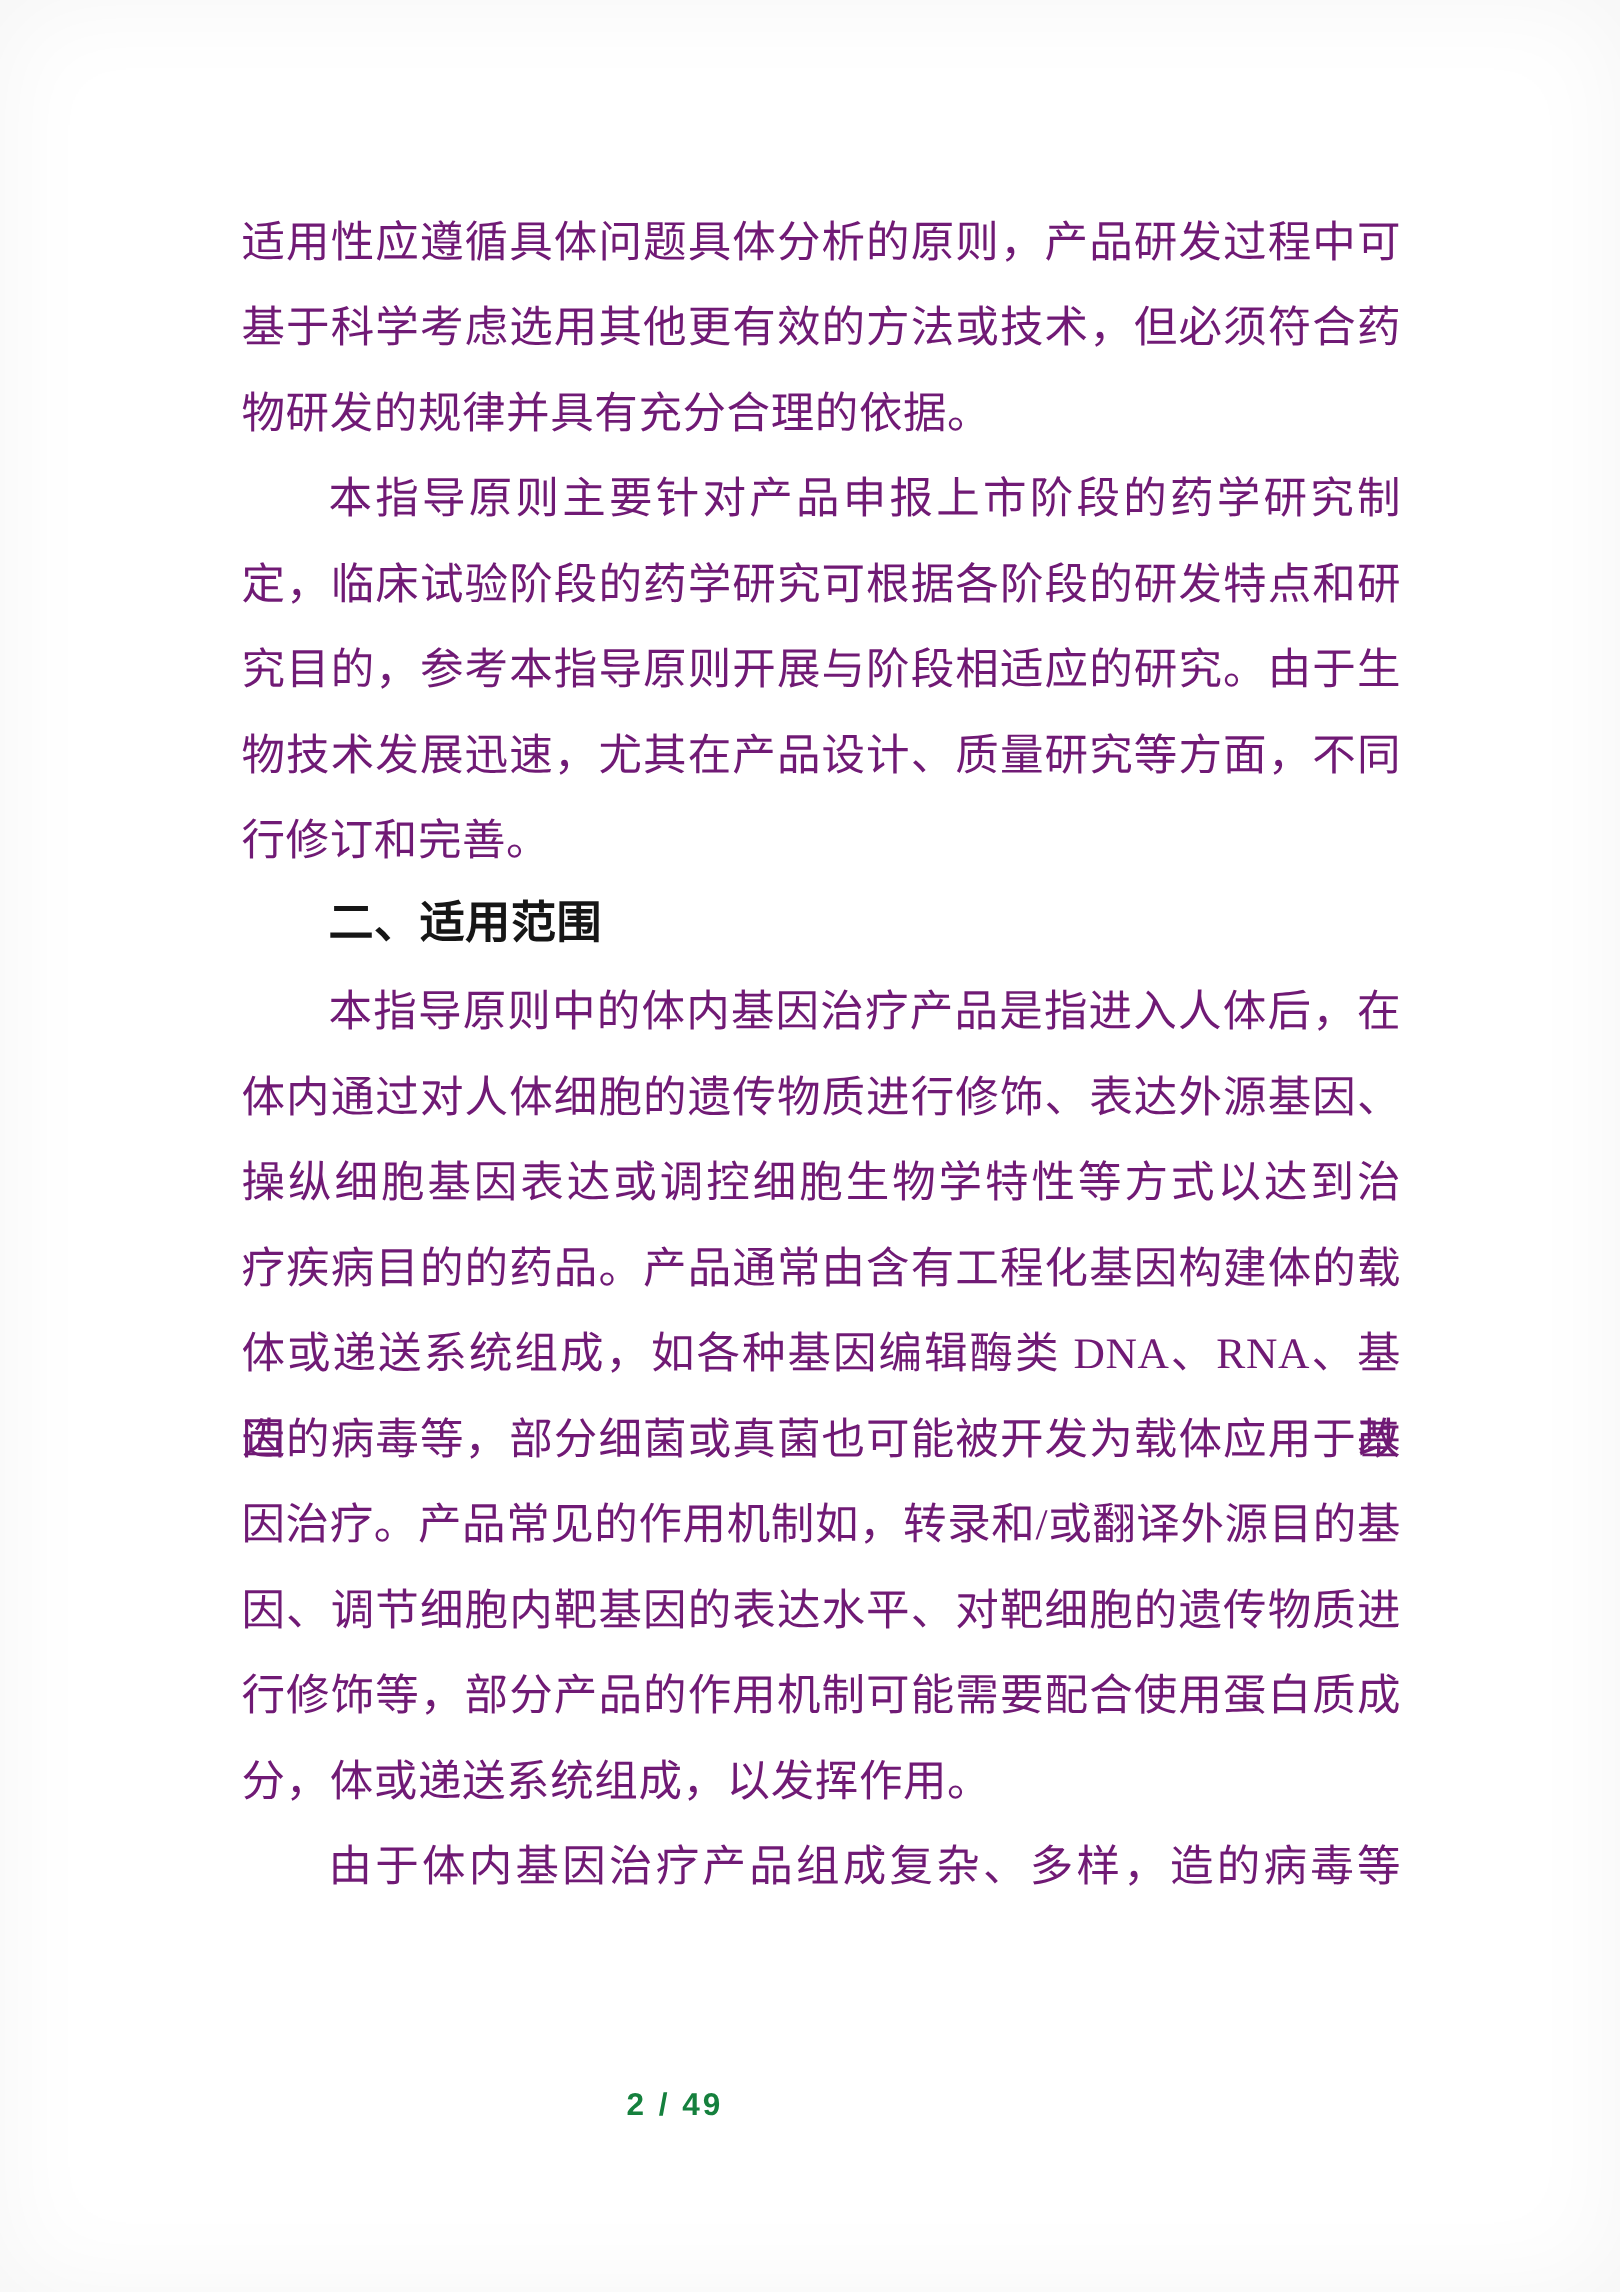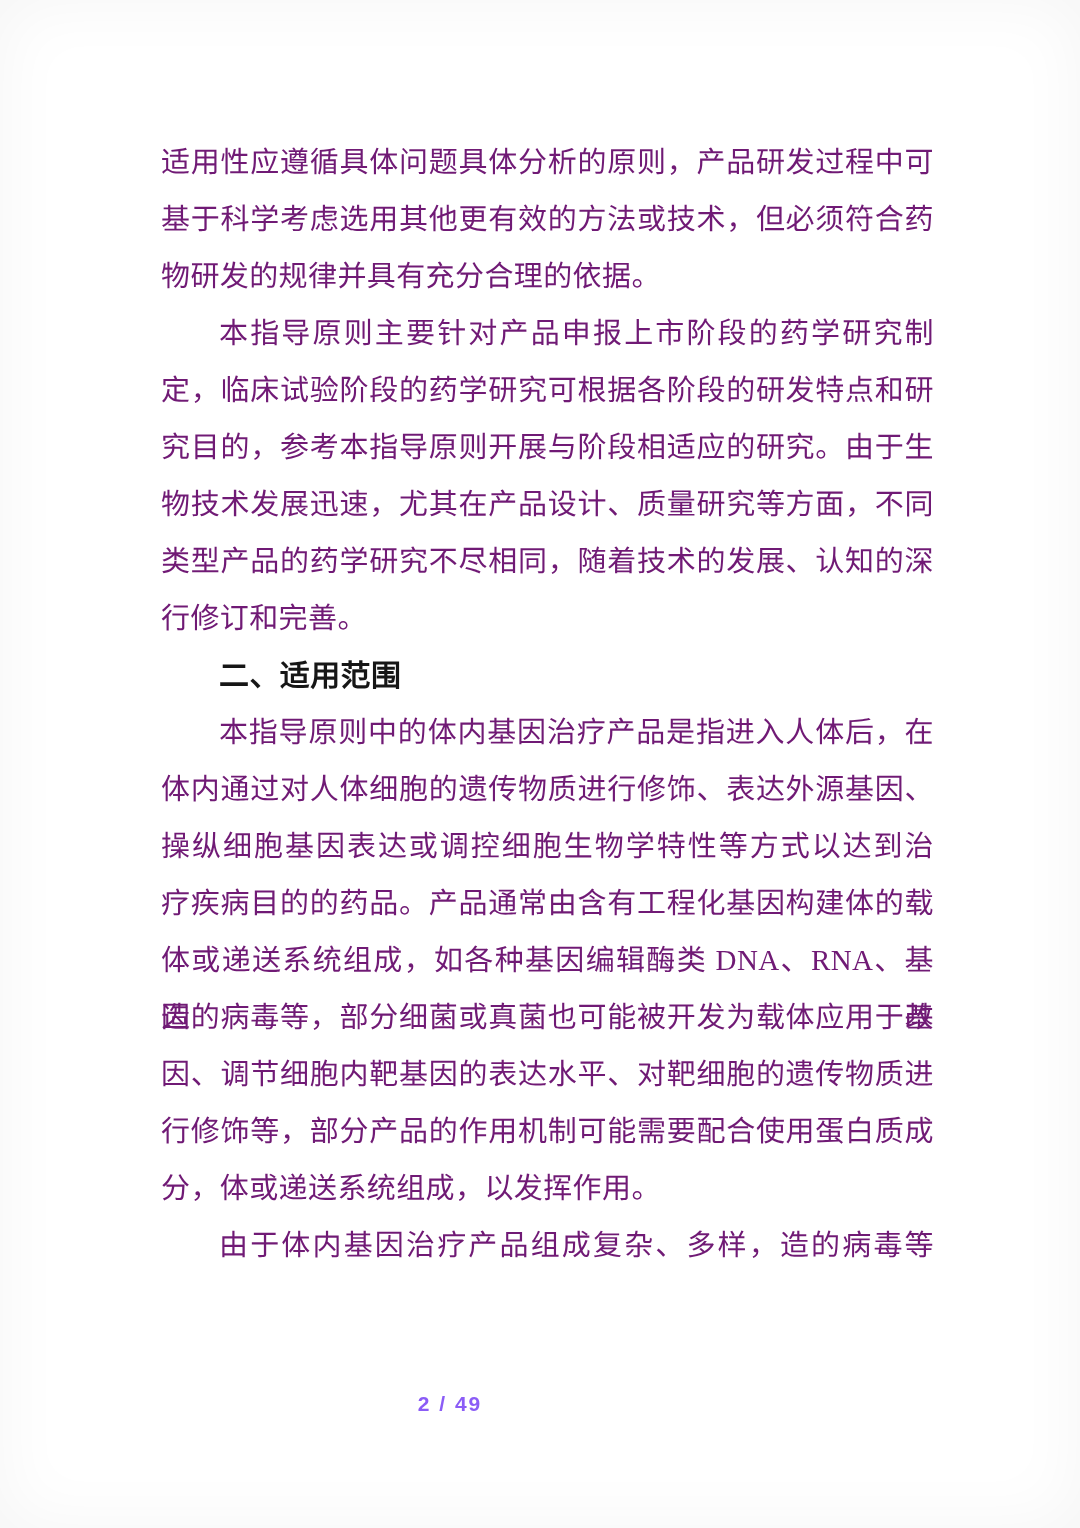--- a/index.html
+++ b/index.html
@@ -76,7 +76,6 @@
     <div class="line">定，临床试验阶段的药学研究可根据各阶段的研发特点和研</div>
     <div class="line">究目的，参考本指导原则开展与阶段相适应的研究。由于生</div>
     <div class="line">物技术发展迅速，尤其在产品设计、质量研究等方面，不同</div>
-    <div class="line">类型产品的药学研究不尽相同，随着技术的发展、认知的深</div>
     <div class="line end">行修订和完善。</div>
     <div class="line heading">二、适用范围</div>
     <div class="line indent">本指导原则中的体内基因治疗产品是指进入人体后，在</div>

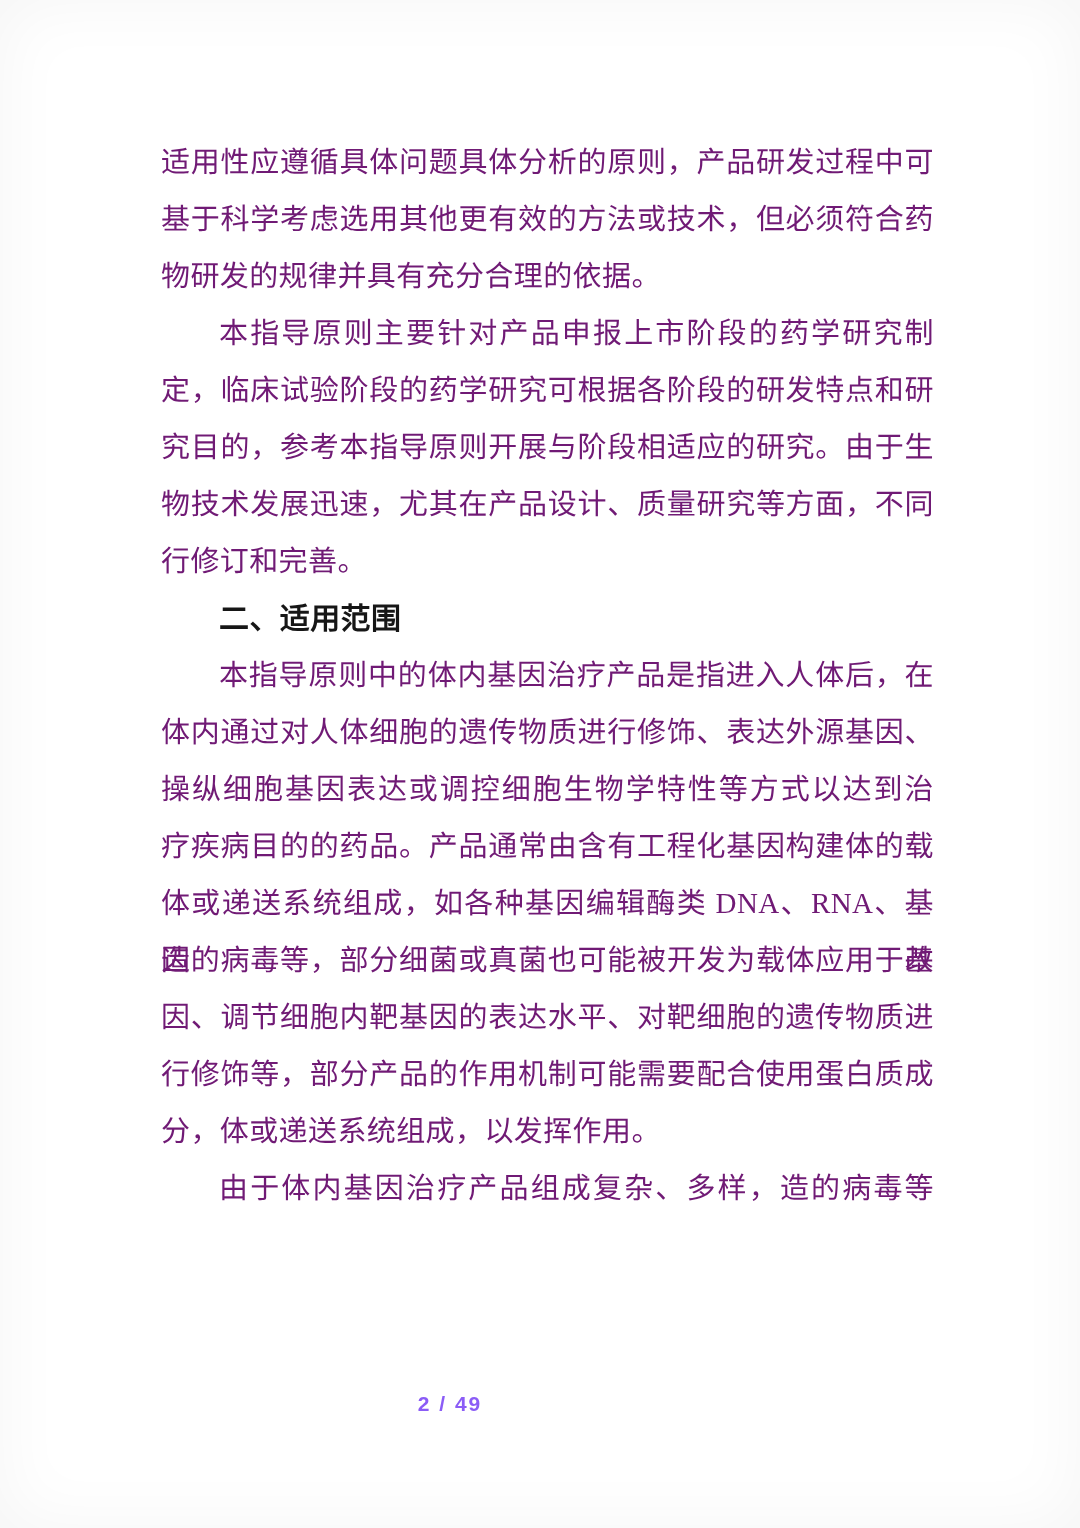--- a/index.html
+++ b/index.html
@@ -41,7 +41,7 @@
     text-indent: 58px;
   }
   .line.heading {
-    font-family: Liberation Serif, serif;
+    font-family: Liberation Mono, monospace;
     font-weight: 700;
     font-size: 30px;
     color: #161616;

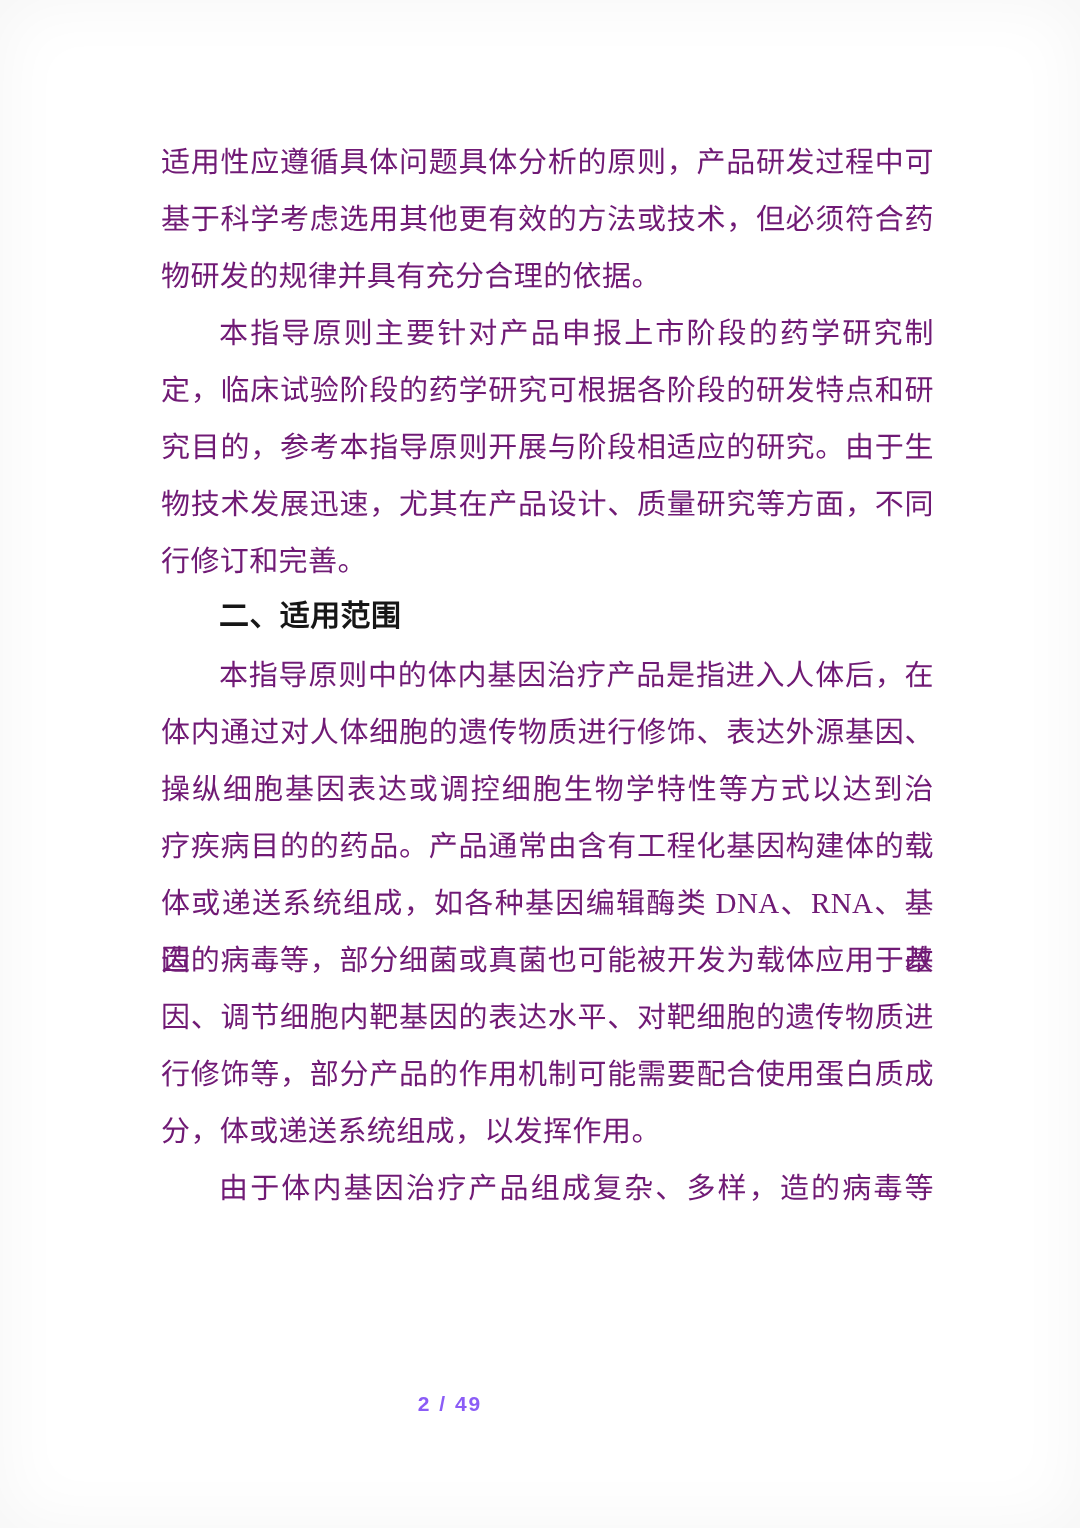--- a/index.html
+++ b/index.html
@@ -84,6 +84,7 @@
     <div class="line">疗疾病目的的药品。产品通常由含有工程化基因构建体的载</div>
     <div class="line">体或递送系统组成，如各种基因编辑酶类 DNA、RNA、基因改</div>
     <div class="line">造的病毒等，部分细菌或真菌也可能被开发为载体应用于基</div>
+    <div class="line">因治疗。产品常见的作用机制如，转录和/或翻译外源目的基</div>
     <div class="line">因、调节细胞内靶基因的表达水平、对靶细胞的遗传物质进</div>
     <div class="line">行修饰等，部分产品的作用机制可能需要配合使用蛋白质成</div>
     <div class="line end">分，体或递送系统组成，以发挥作用。</div>

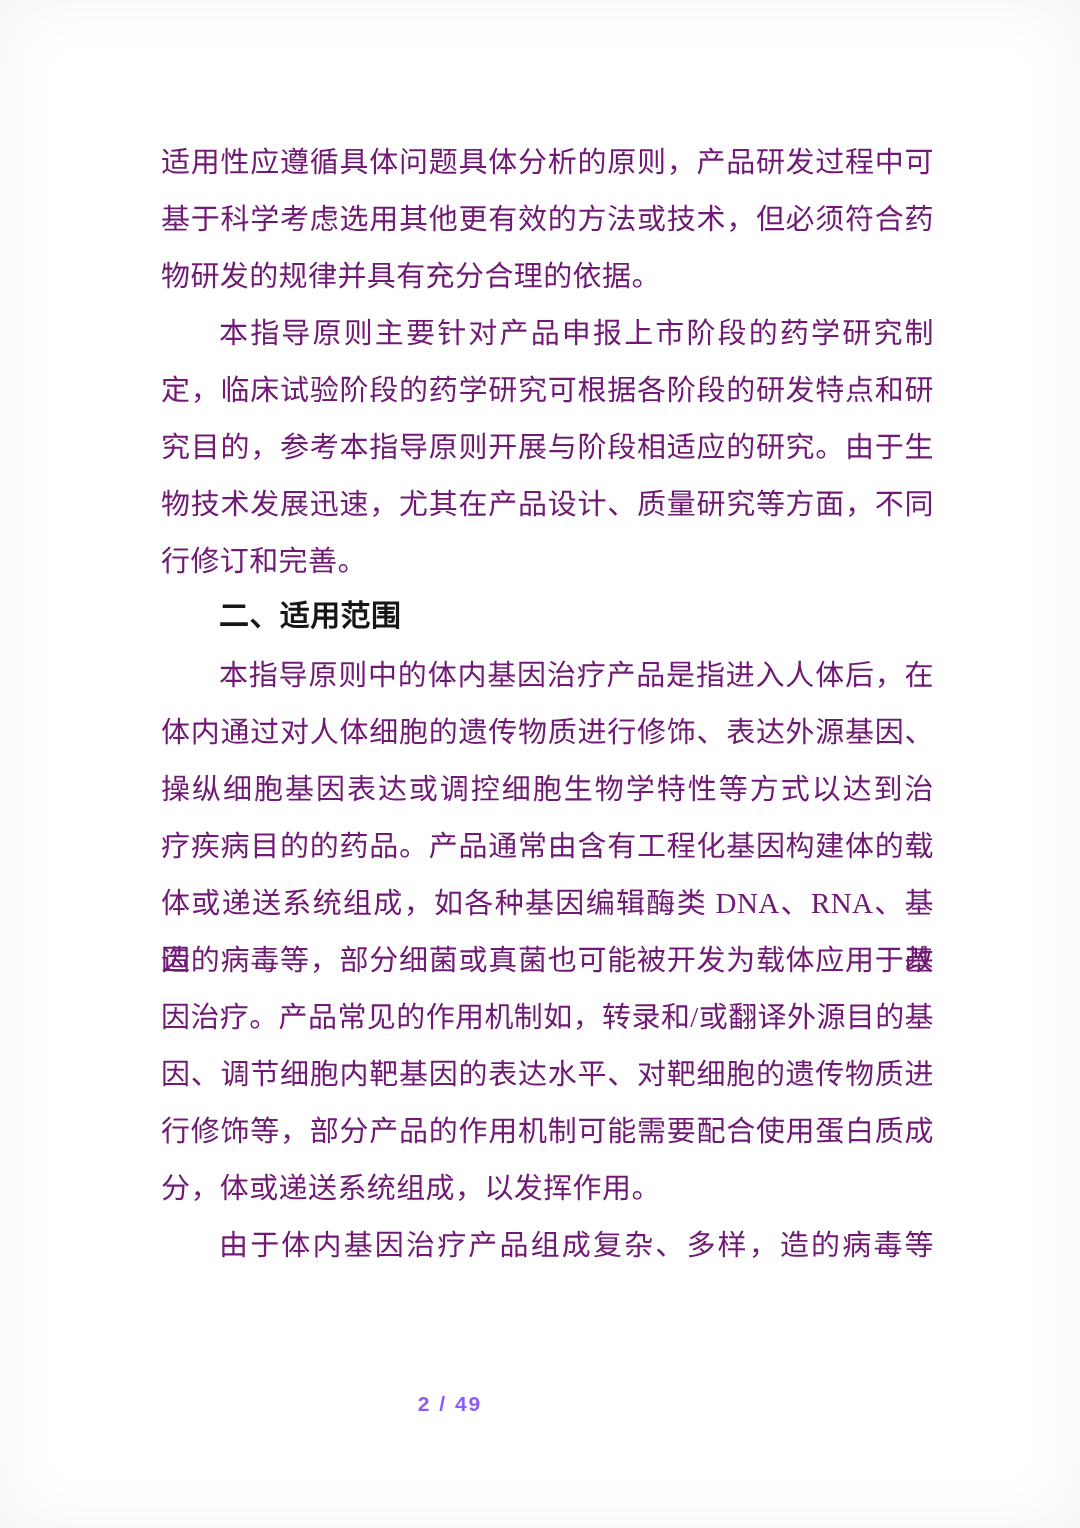--- a/index.html
+++ b/index.html
@@ -61,7 +61,7 @@
     font-weight: 700;
     font-size: 21px;
     letter-spacing: 2px;
-    color: #8b5cf6;
+    color: #15803d;
   }
 </style>
 </head>

